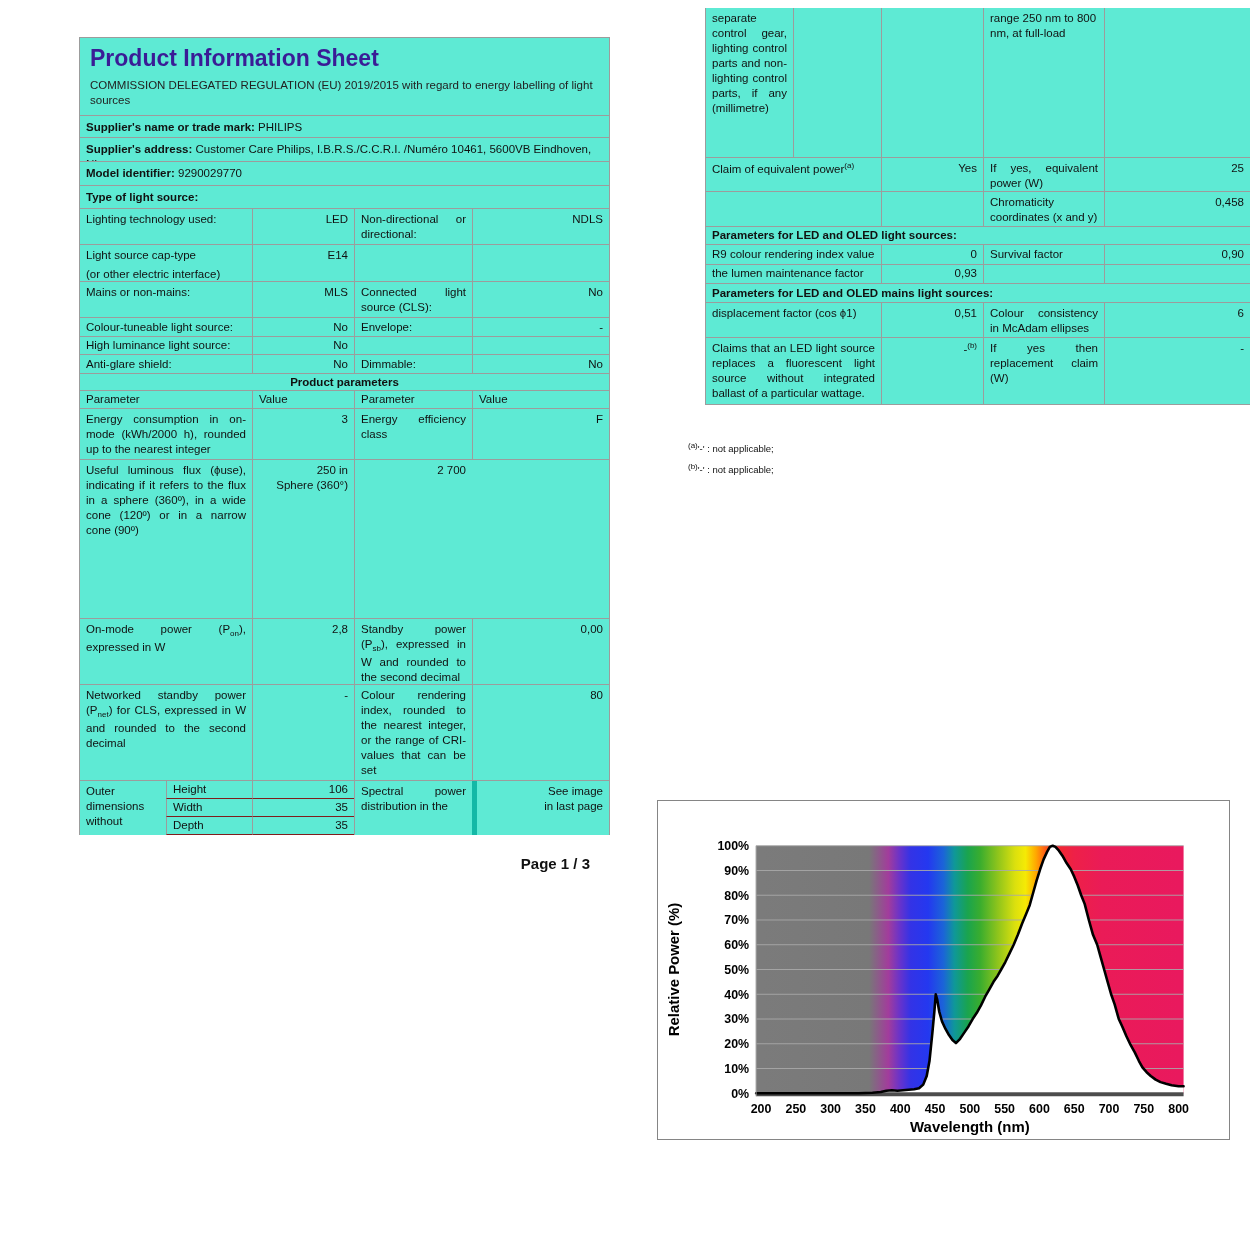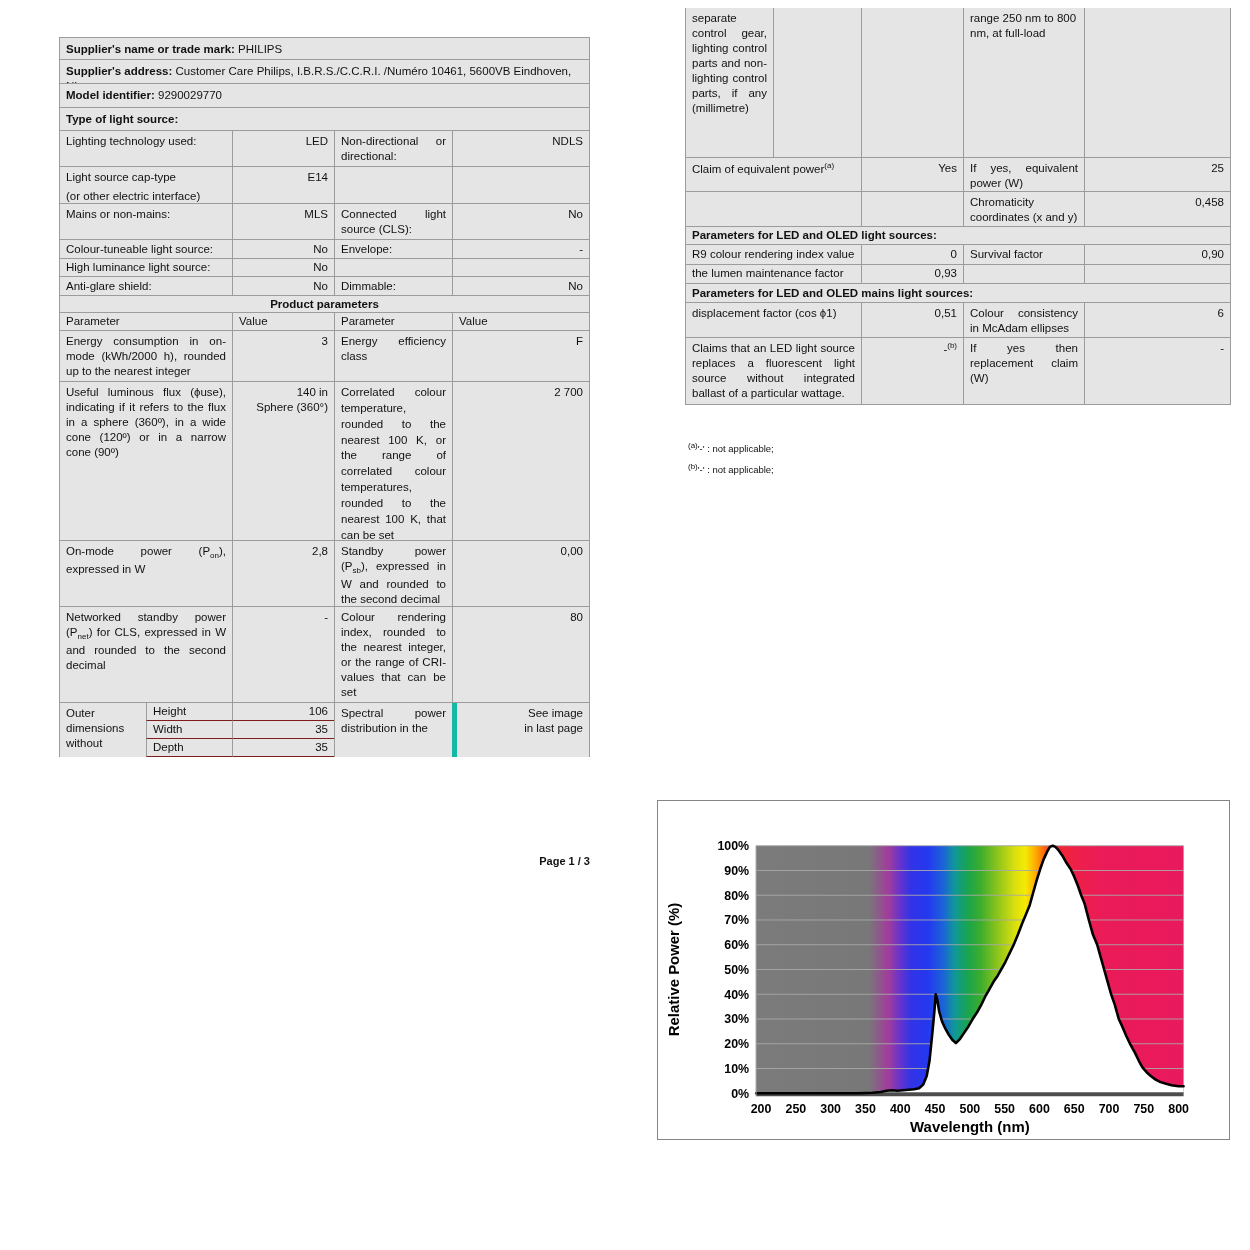--- a/index.html
+++ b/index.html
@@ -5,7 +5,7 @@
   html,body{margin:0;padding:0;background:#ffffff;}
   body{width:1250px;height:1250px;position:relative;font-family:"Liberation Sans","DejaVu Sans",sans-serif;color:#111;font-size:11.5px;line-height:1.3;}
   *{box-sizing:border-box;}
-  .sheet{position:absolute;border:1px solid #9c9c9c;border-bottom:none;background:#e5e5e5;}
+  .sheet{position:absolute;border:1px solid #9c9c9c;border-bottom:none;background:#5eead4;margin-left:20px;}
   #left-sheet{left:59px;top:37px;width:531px;}
   #right-sheet{left:685px;top:8px;width:546px;border-top:none;}
   .lrow{display:grid;border-bottom:1px solid #9c9c9c;overflow:hidden;}

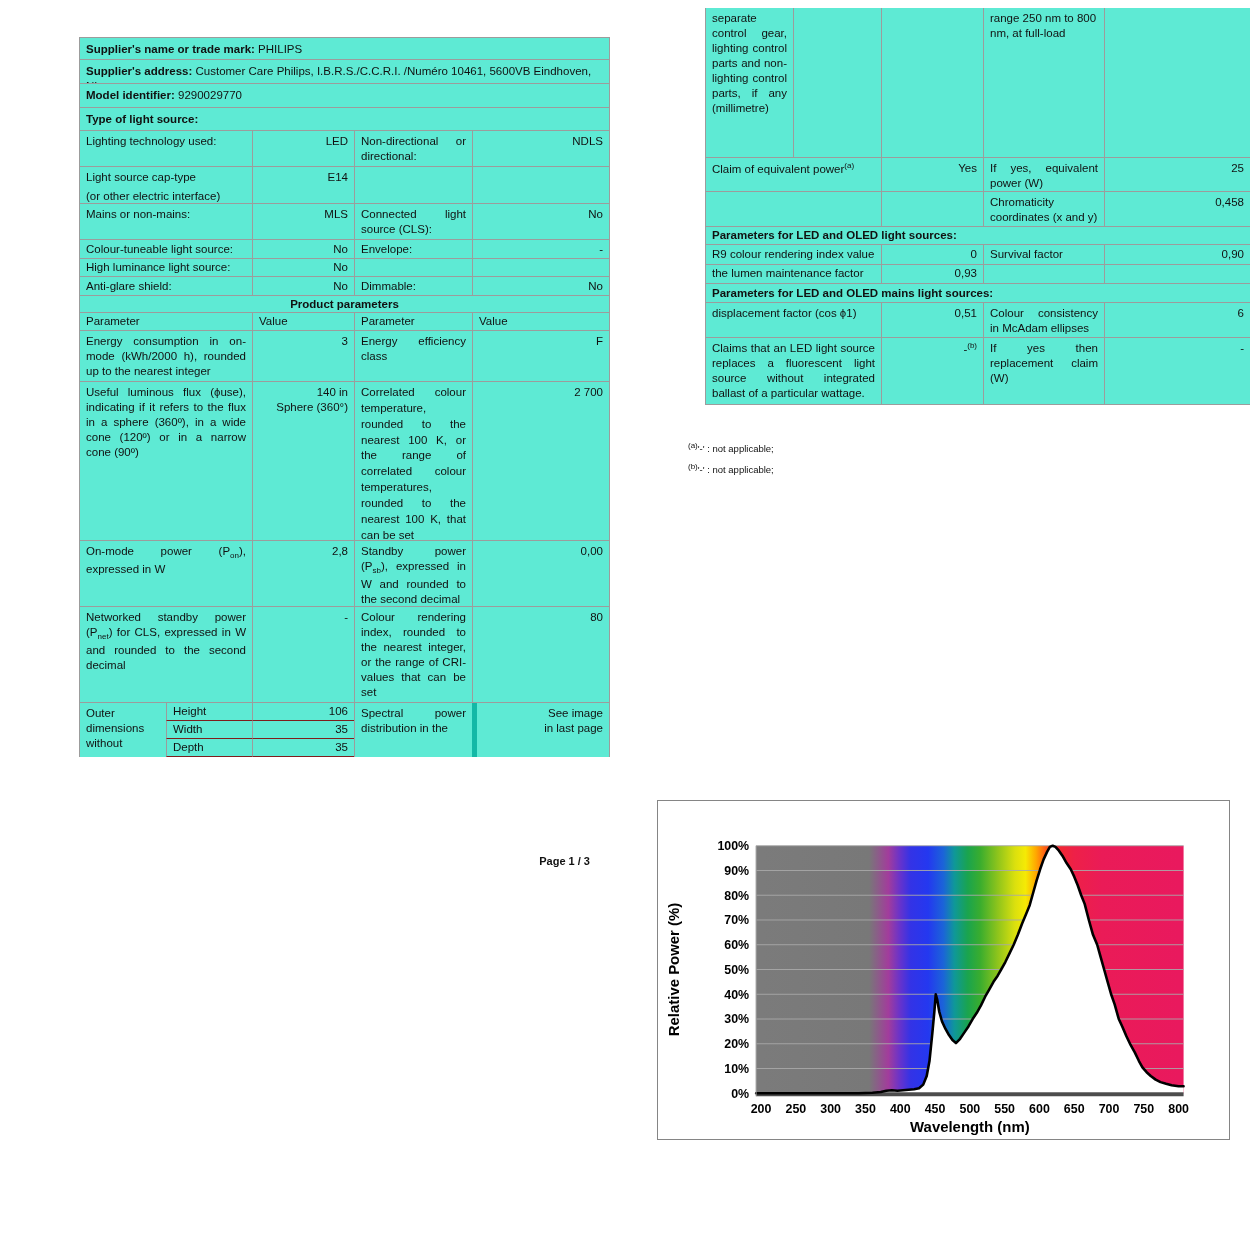--- a/index.html
+++ b/index.html
@@ -39,6 +39,10 @@
 
 <div class="sheet" id="left-sheet">
 
+  <div class="lrow titleblock" style="height:78px">
+    <div class="title">Product Information Sheet</div>
+    <div class="subtitle">COMMISSION DELEGATED REGULATION (EU) 2019/2015 with regard to energy labelling of light sources</div>
+  </div>
 
   <div class="lrow" style="height:22px">
     <div class="cell oneline"><span class="b">Supplier's name or trade mark:</span> <span>PHILIPS</span></div>

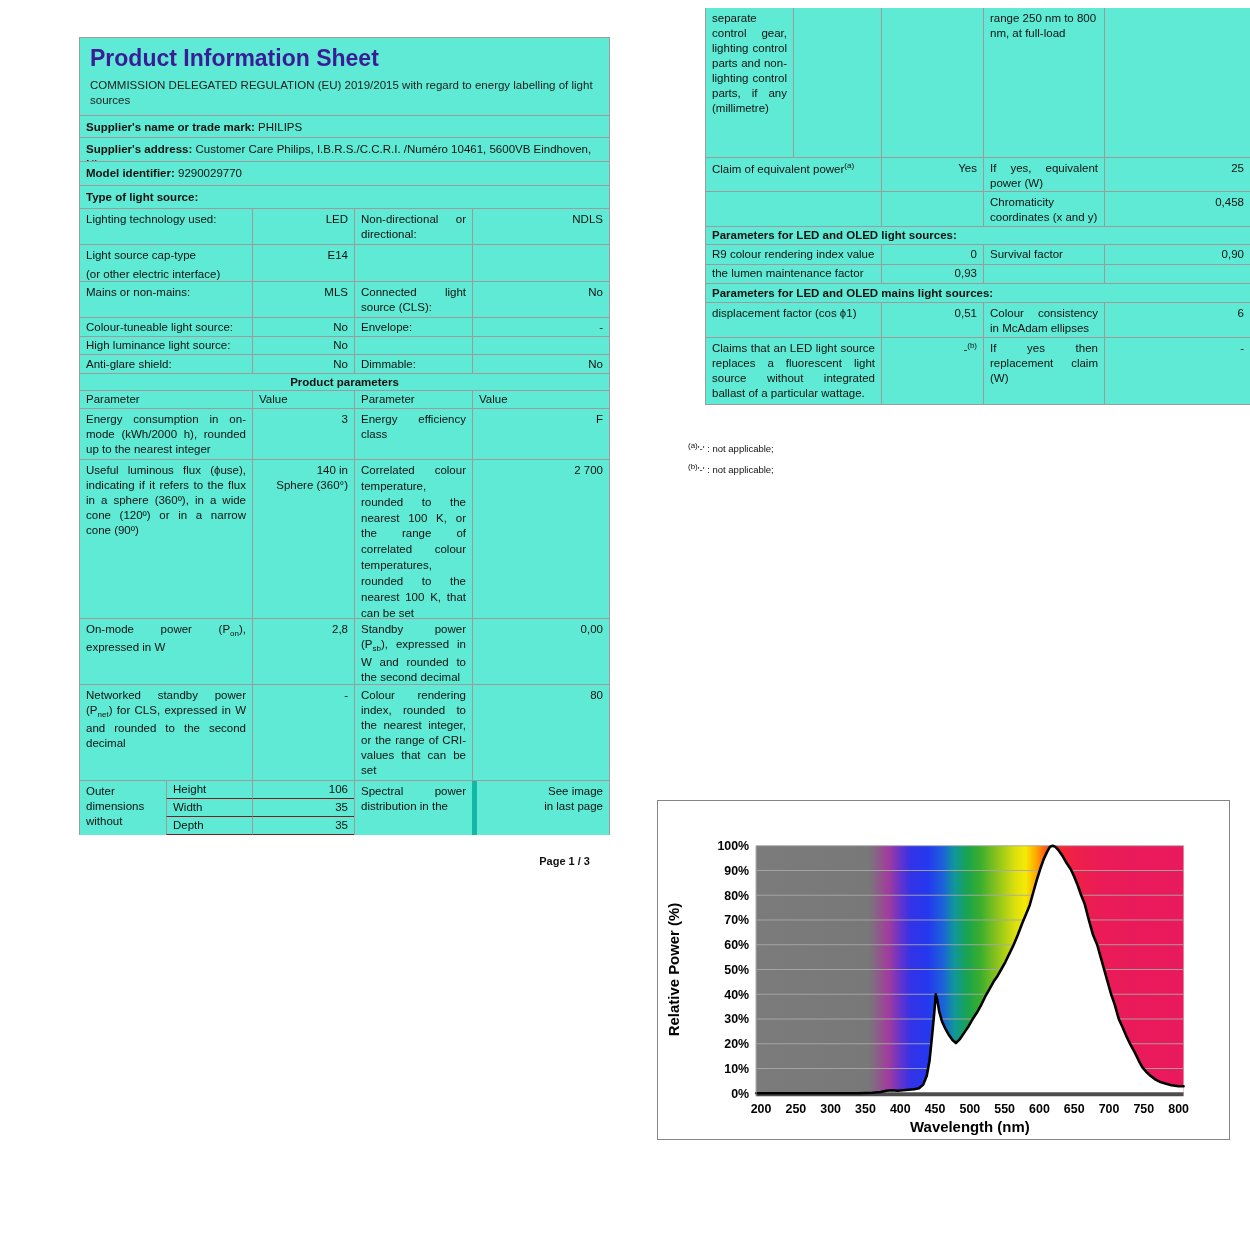--- a/index.html
+++ b/index.html
@@ -124,7 +124,7 @@
   <div class="lrow cols4" style="height:159px">
     <div class="cell just">Useful luminous flux (ϕuse), indicating if it refers to the flux in a sphere (360º), in a wide cone (120º) or in a narrow cone (90º)</div>
     <div class="cell val">
-      <div>140 in</div>
+      <div>250 in</div>
       <div>Sphere (360°)</div>
     </div>
     <div class="cell just" style="line-height:1.38">Correlated colour temperature, rounded to the nearest 100 K, or the range of correlated colour temperatures, rounded to the nearest 100 K, that can be set</div>

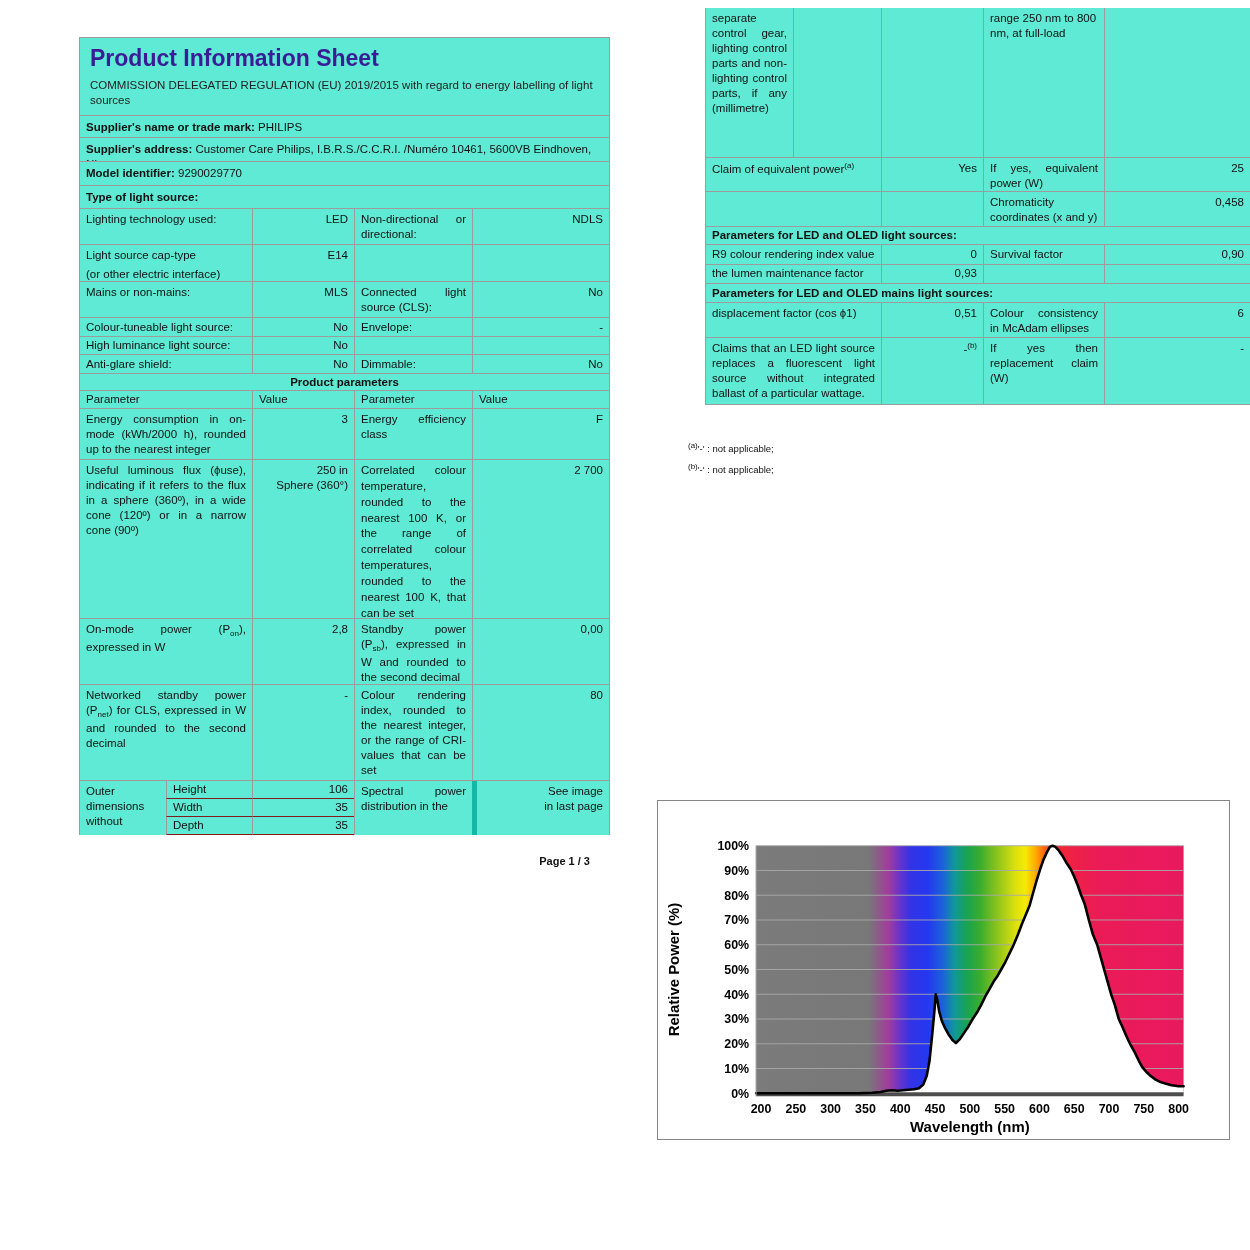--- a/index.html
+++ b/index.html
@@ -127,7 +127,6 @@
       <div>250 in</div>
       <div>Sphere (360°)</div>
     </div>
-    <div class="cell just" style="line-height:1.38">Correlated colour temperature, rounded to the nearest 100 K, or the range of correlated colour temperatures, rounded to the nearest 100 K, that can be set</div>
     <div class="cell val">2 700</div>
   </div>
 

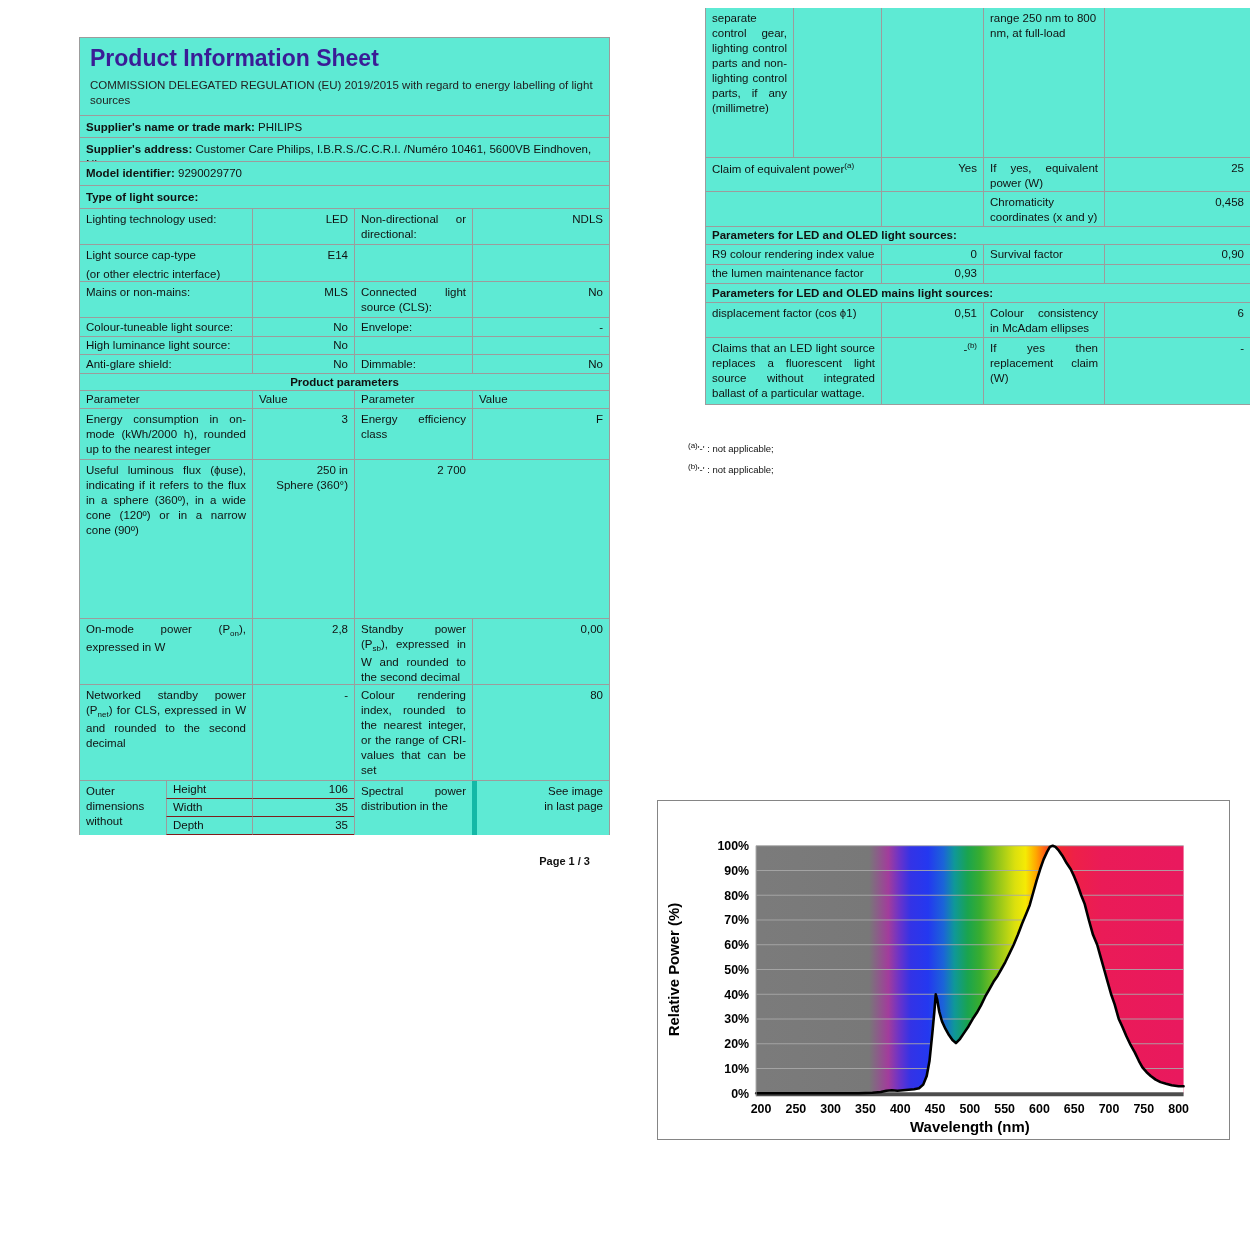--- a/index.html
+++ b/index.html
@@ -30,7 +30,7 @@
   #footnotes{position:absolute;left:688px;top:441px;font-size:9.5px;color:#111;}
   #footnotes .fl{margin-bottom:6px;}
   #footnotes sup{font-size:8px;}
-  #page-label{position:absolute;left:59px;top:854px;width:531px;text-align:right;font-size:11px;font-weight:bold;}
+  #page-label{position:absolute;left:59px;top:854px;width:531px;text-align:right;font-size:15px;font-weight:bold;}
   #chart-figure{position:absolute;left:657px;top:800px;width:573px;height:340px;border:1px solid #858585;background:#fff;}
   #spd-svg{display:block;width:571px;height:338px;font-family:"Liberation Sans","DejaVu Sans",sans-serif;}
 </style>

